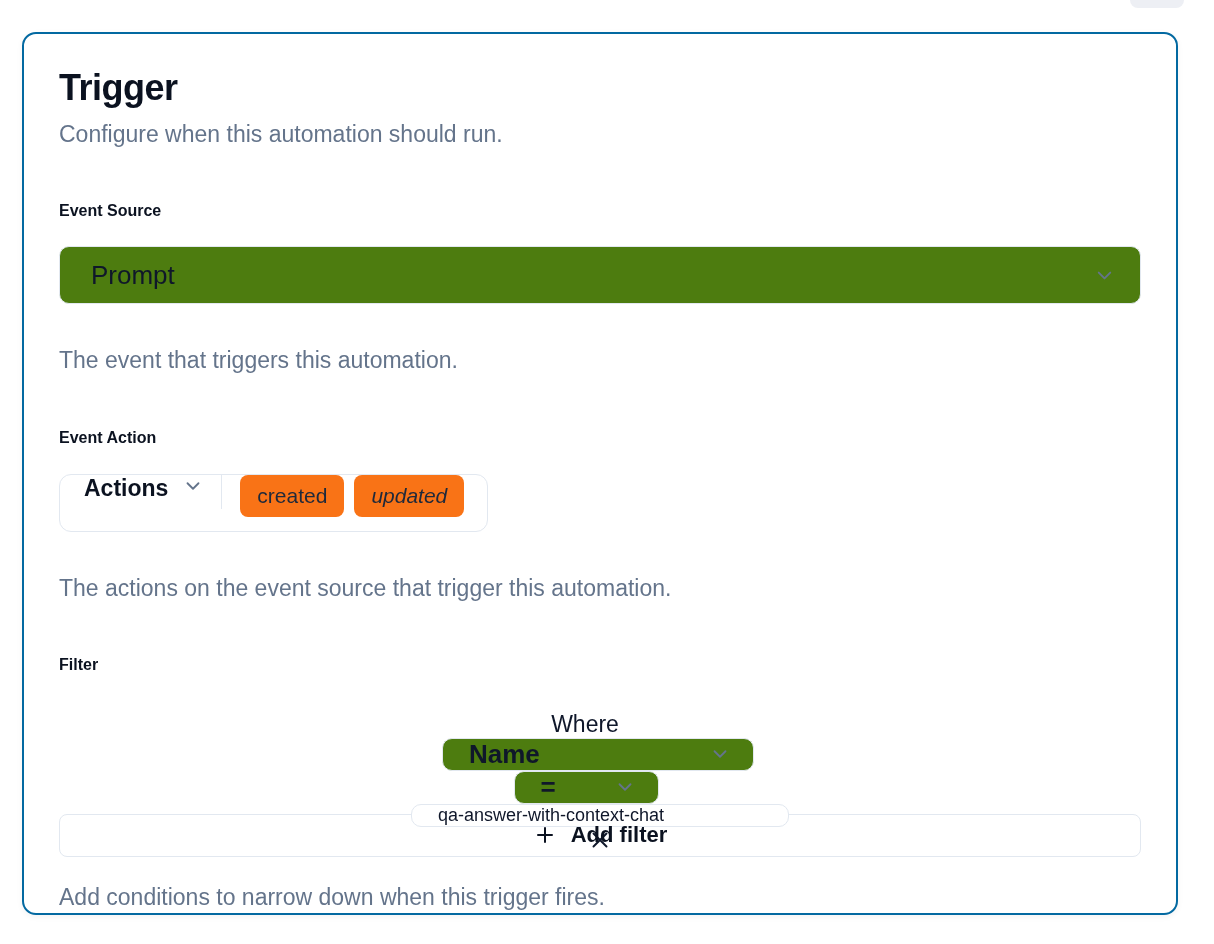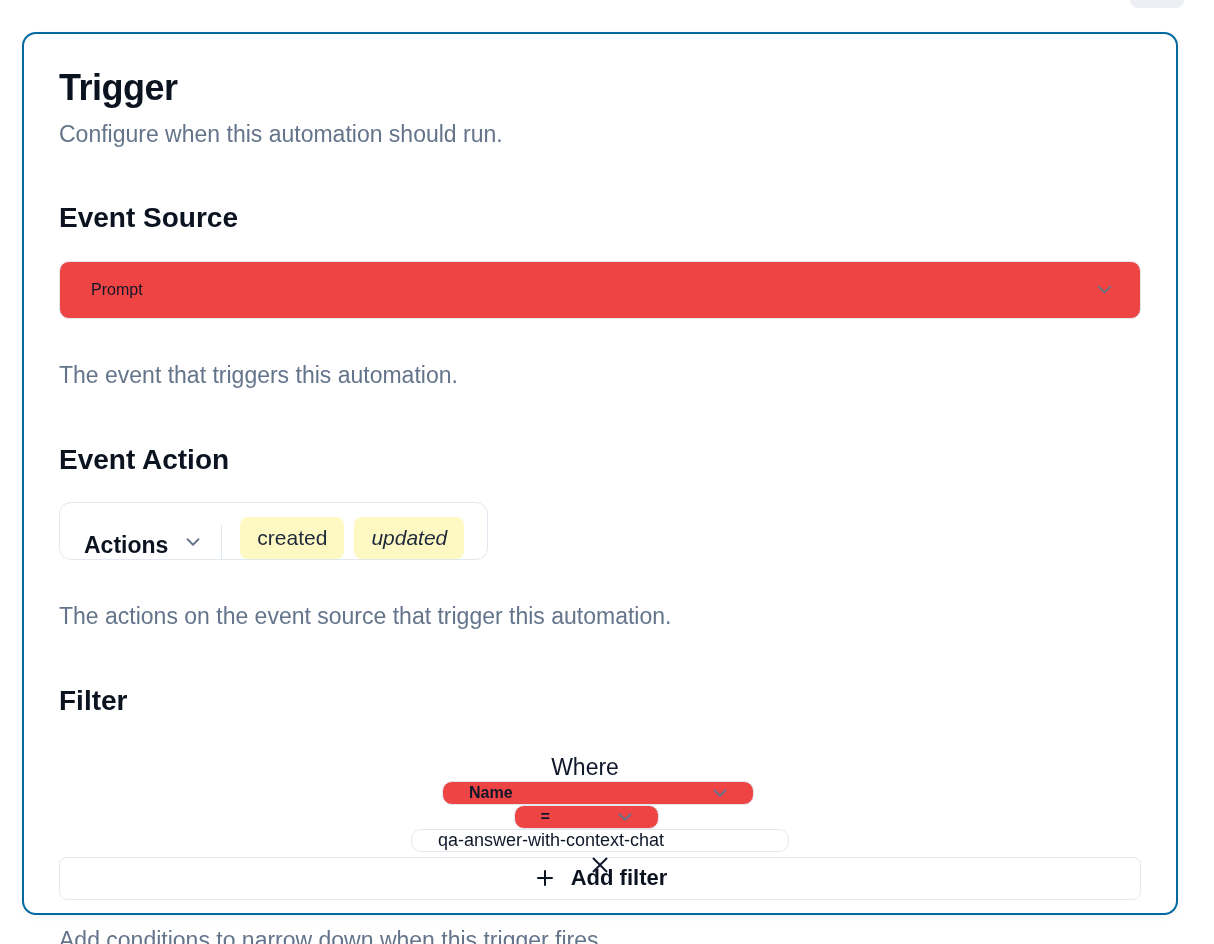--- a/index.html
+++ b/index.html
@@ -46,7 +46,7 @@
   .field { margin: 0 0 52px 0; }
   .field:last-child { margin-bottom: 0; }
   .field-label {
-    font-size: 28px;
+    font-size: 16px;
     font-weight: 600;
     color: #0b1220;
     line-height: 1.2;

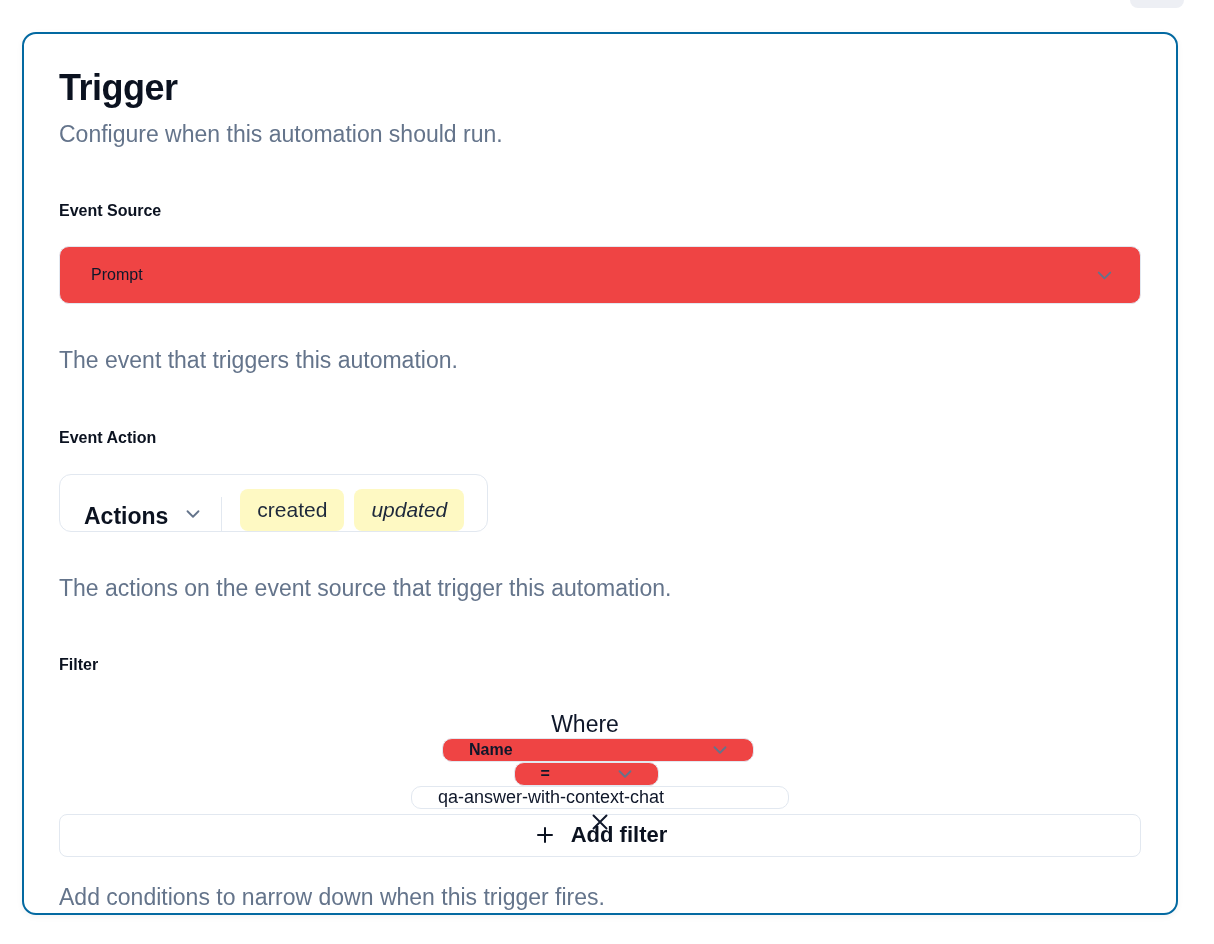--- a/index.html
+++ b/index.html
@@ -66,9 +66,9 @@
     height: 58px;
     border: 1px solid #e2e8f0;
     border-radius: 10px;
-    background: #ef4444;
+    background: #4d7c0f;
     padding: 0 24px 0 31px;
-    font-size: 16px;
+    font-size: 26px;
     color: #0f172a;
     cursor: pointer;
   }

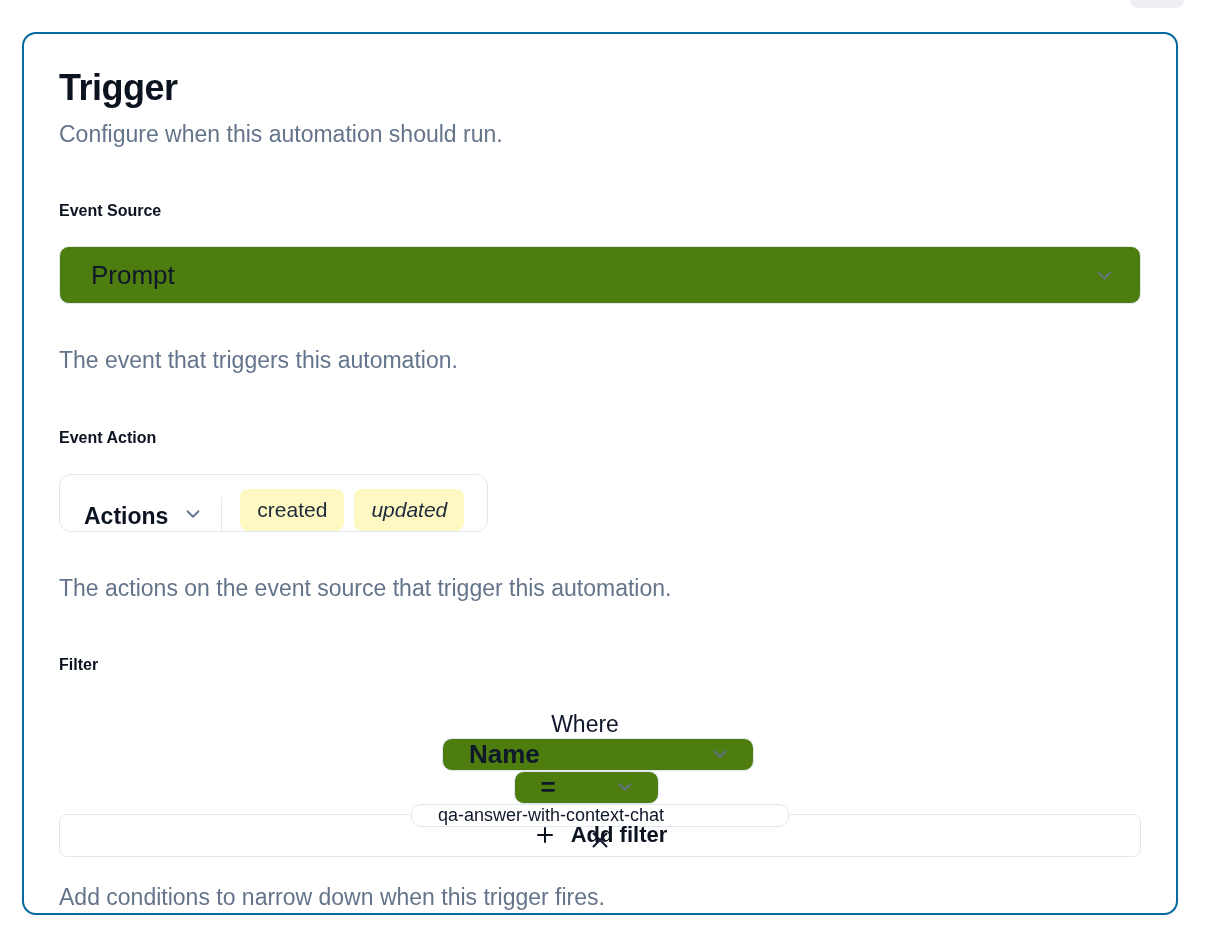--- a/index.html
+++ b/index.html
@@ -76,7 +76,7 @@
   
   .actions-box {
     display: inline-flex;
-    align-items: flex-end;
+    align-items: flex-start;
     height: 58px;
     border: 1px solid #e2e8f0;
     border-radius: 12px;

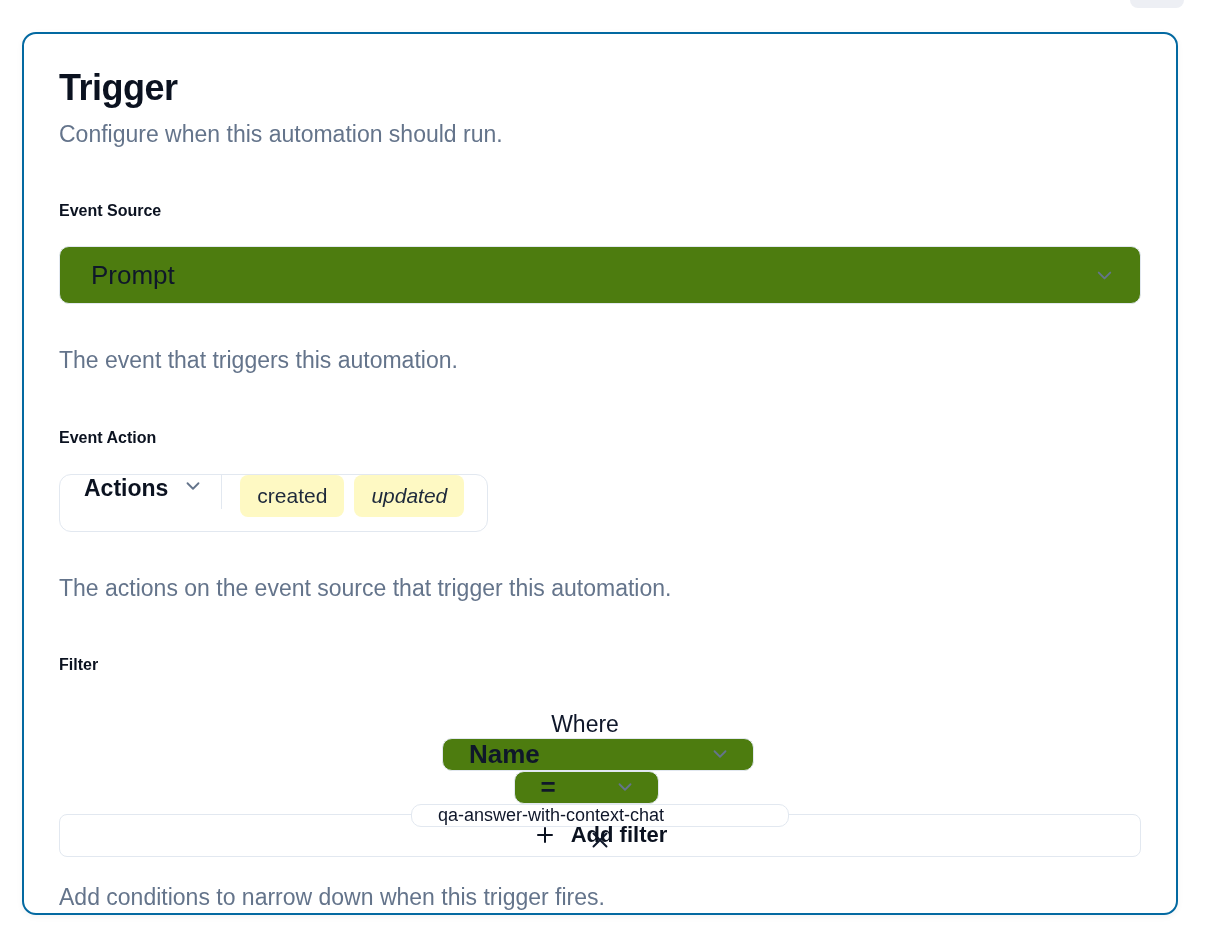--- a/index.html
+++ b/index.html
@@ -105,7 +105,7 @@
   .tag {
     display: inline-flex;
     align-items: center;
-    background: #fef9c3;
+    background: #f97316;
     border-radius: 8px;
     padding: 9px 17px;
     font-size: 21px;

